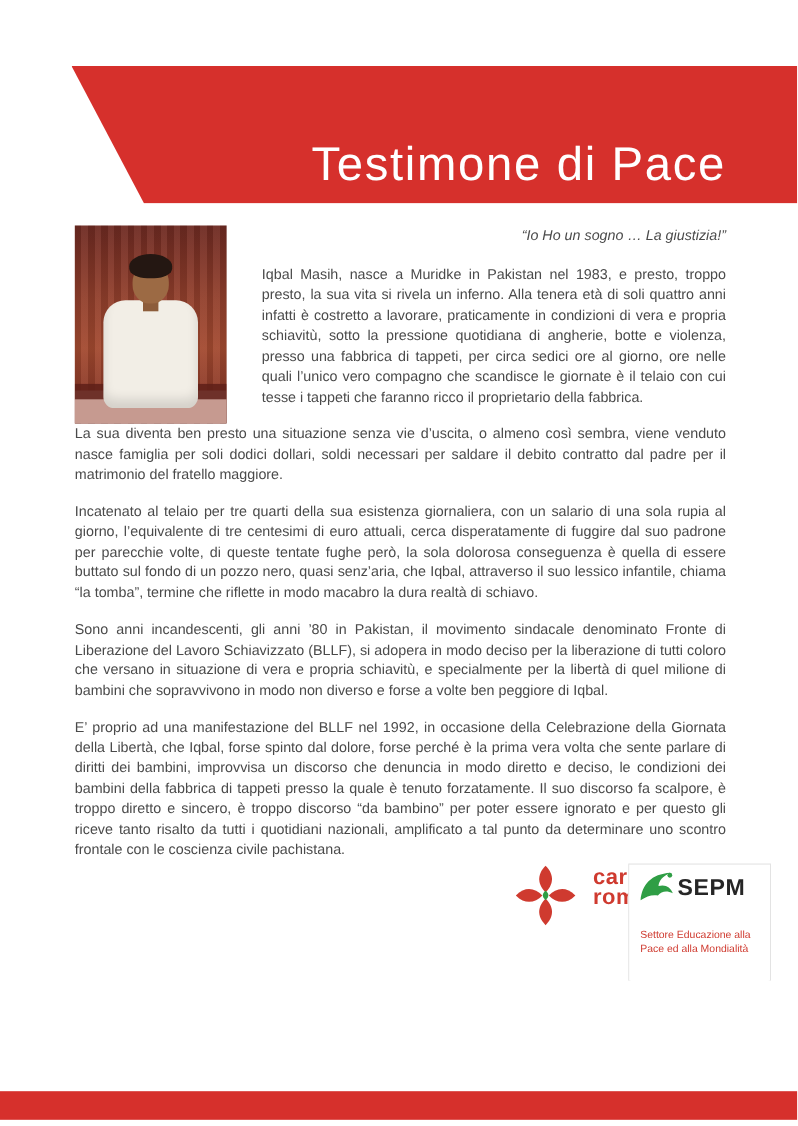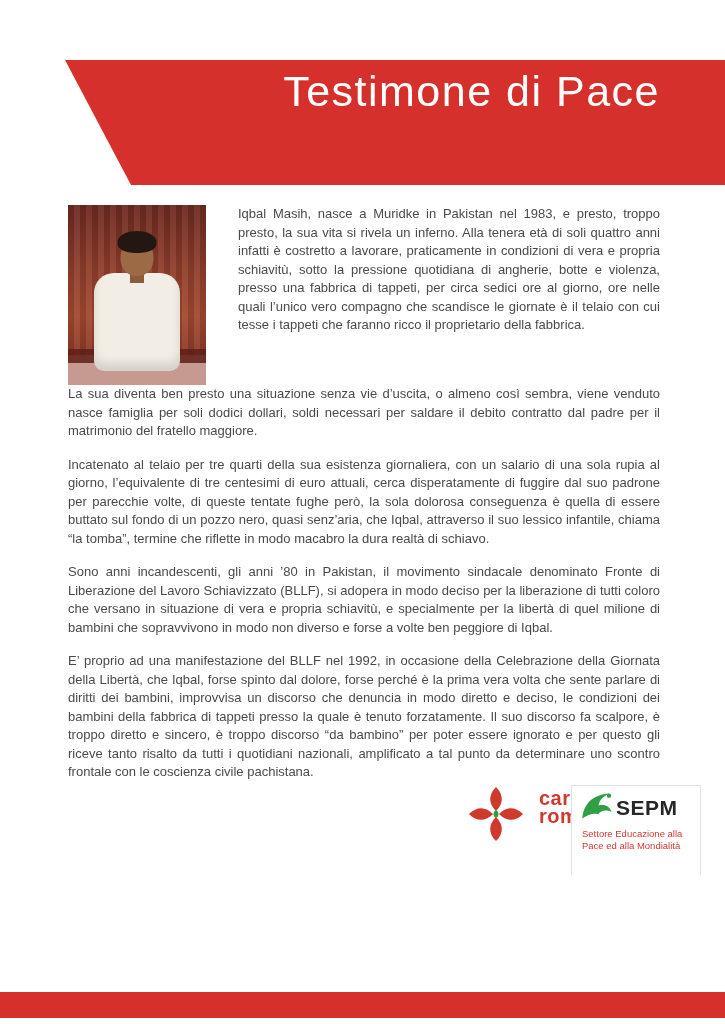--- a/index.html
+++ b/index.html
@@ -15,7 +15,7 @@
     position:absolute; top:60px; left:65px; right:0; height:125px;
     background:#d6302c;
     clip-path:polygon(0 0, 100% 0, 100% 100%, 66px 100%);
-    display:flex; flex-direction:column; justify-content:space-between; align-items:flex-end;
+    display:flex; flex-direction:column; justify-content:flex-end; align-items:flex-end;
     padding:8px 65px 12px 0; color:#ffffff;
   }
   .banner-title { font-size:43px; font-weight:300; letter-spacing:1.5px; line-height:1.08; }

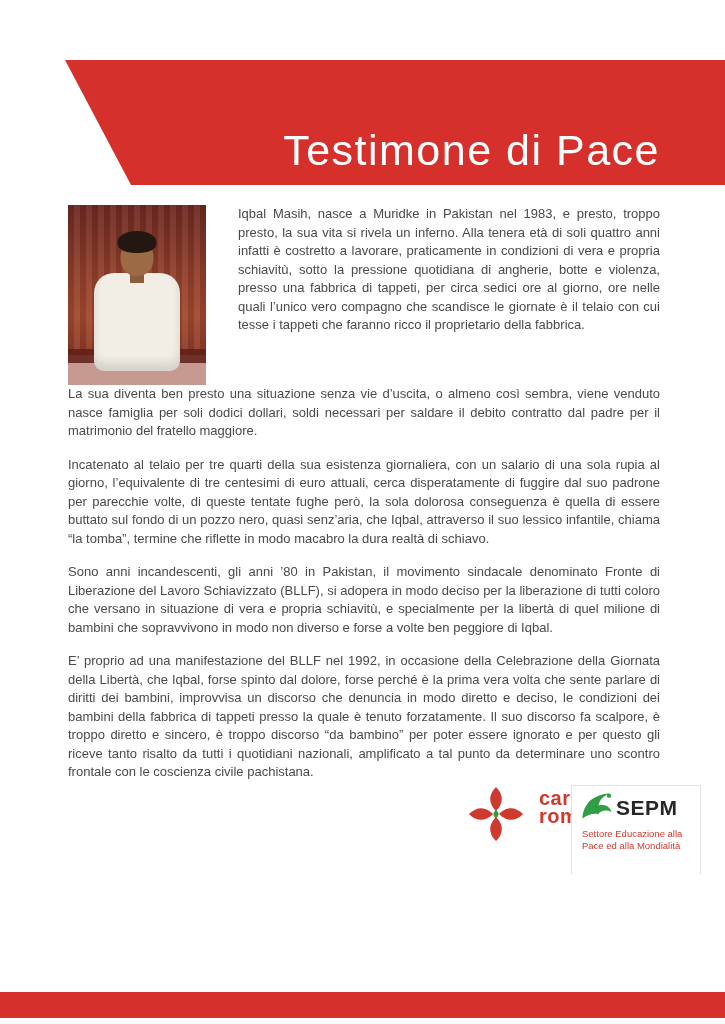--- a/index.html
+++ b/index.html
@@ -96,6 +96,7 @@
         <div class="ph-hair"></div>
       </div>
       <div class="intro-text">
+        <p class="quote">“Io Ho un sogno … La giustizia!”</p>
         <p>Iqbal Masih, nasce a Muridke in Pakistan nel 1983, e presto, troppo presto, la sua vita si rivela un inferno. Alla tenera età di soli quattro anni infatti è costretto a lavorare, praticamente in condizioni di vera e propria schiavitù, sotto la pressione quotidiana di angherie, botte e violenza, presso una fabbrica di tappeti, per circa sedici ore al giorno, ore nelle quali l’unico vero compagno che scandisce le giornate è il telaio con cui tesse i tappeti che faranno ricco il proprietario della fabbrica.</p>
       </div>
     </div>

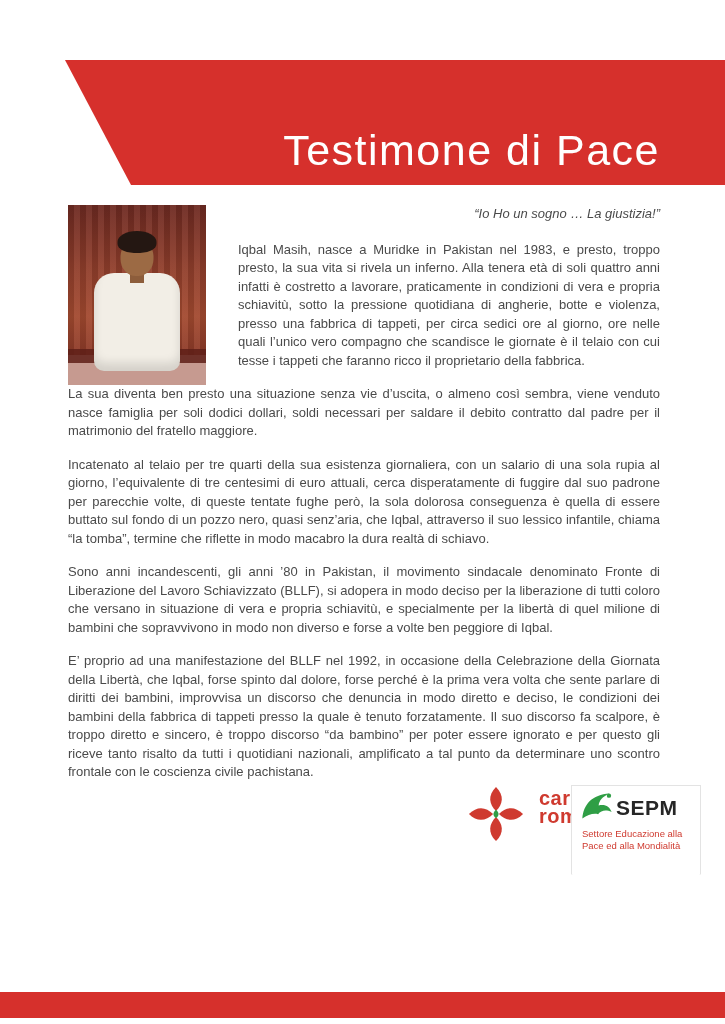--- a/index.html
+++ b/index.html
@@ -70,7 +70,7 @@
   }
   .sepm-top { display:flex; align-items:center; gap:0; }
   .sepm-acronym { font-size:21px; font-weight:bold; color:#262626; letter-spacing:0.5px; }
-  .sepm-caption { margin-top:2px; color:#cf3a2f; font-size:9.5px; line-height:12px; text-align:left; padding-left:4px; }
+  .sepm-caption { margin-top:18px; color:#cf3a2f; font-size:9.5px; line-height:12px; text-align:left; padding-left:4px; }
 
   
   .footer { position:absolute; left:0; right:0; bottom:6px; height:26px; background:#d6302c; }

